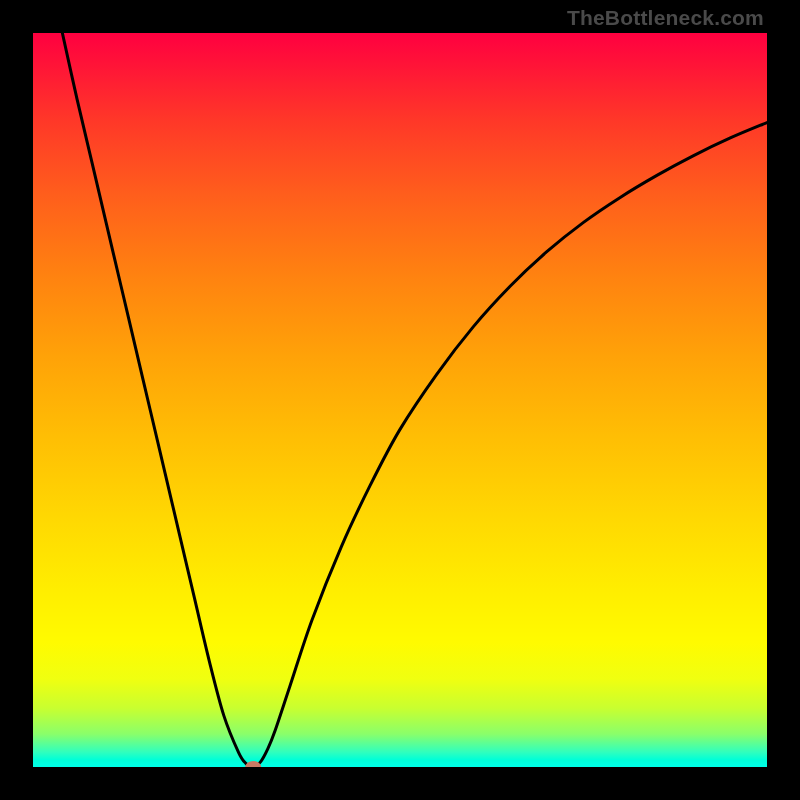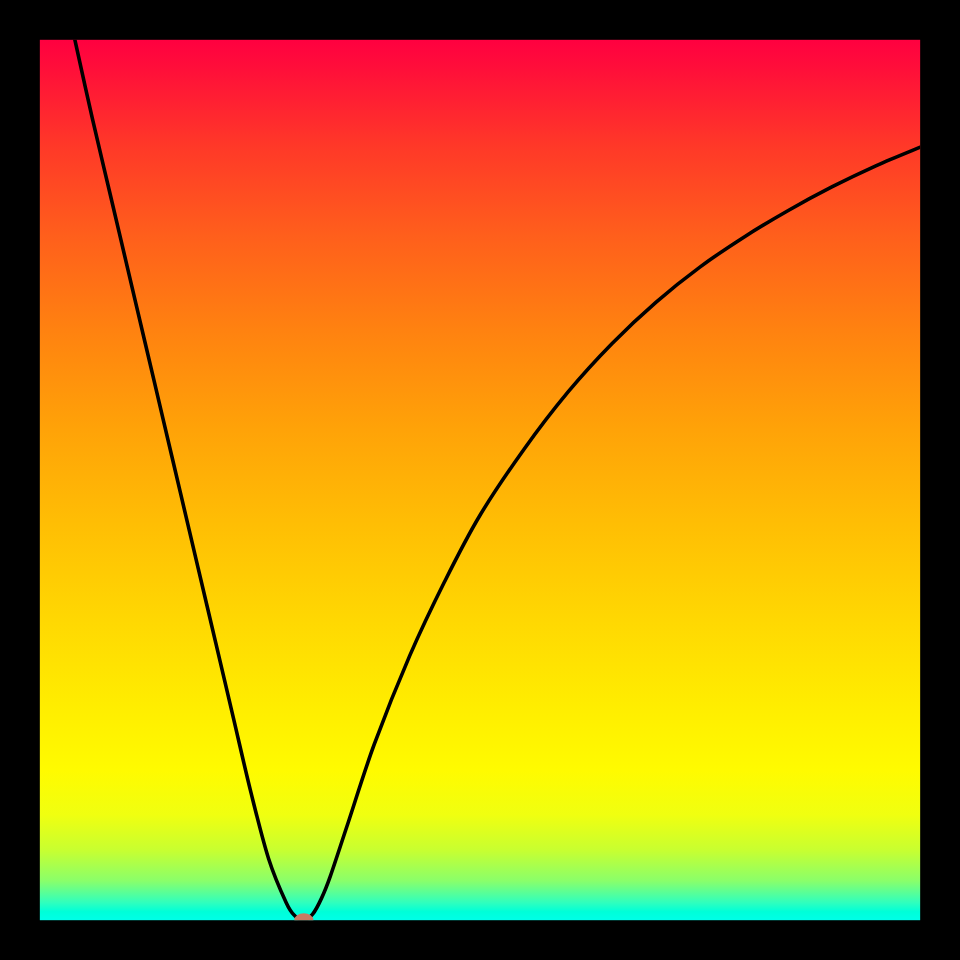--- a/index.html
+++ b/index.html
@@ -71,6 +71,7 @@
 <body>
 
 <div class="frame">
+  <div class="watermark">TheBottleneck.com</div>
 
   <div class="plot">
     <div class="gradient"></div>

